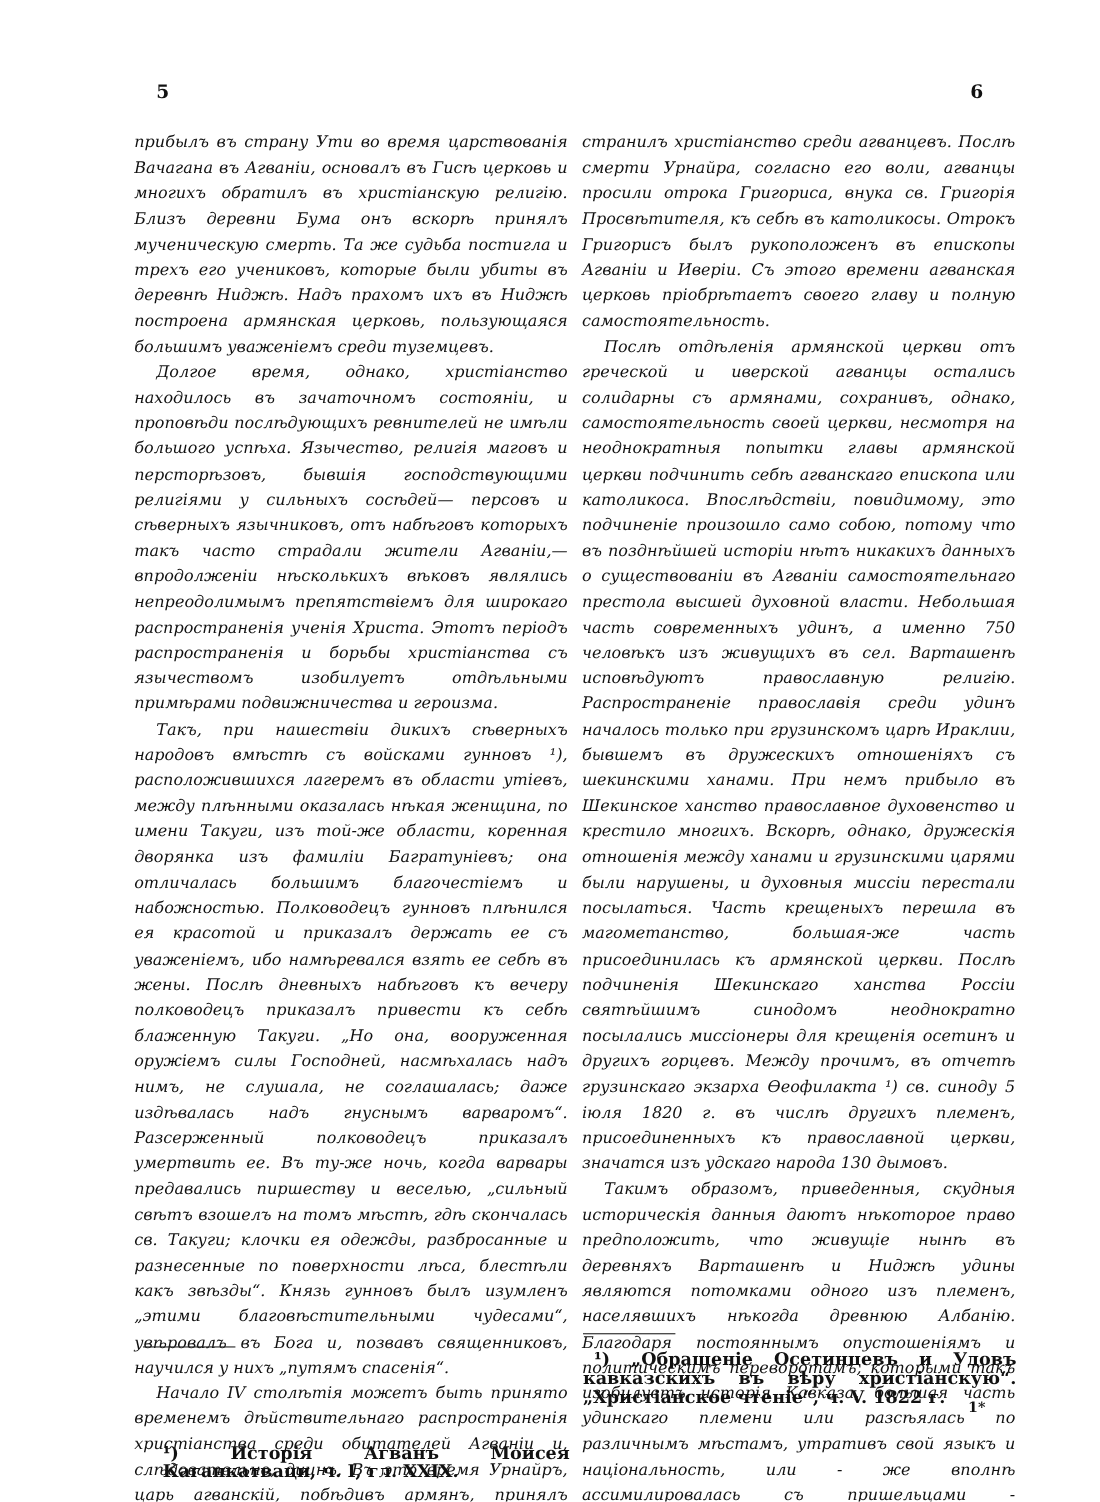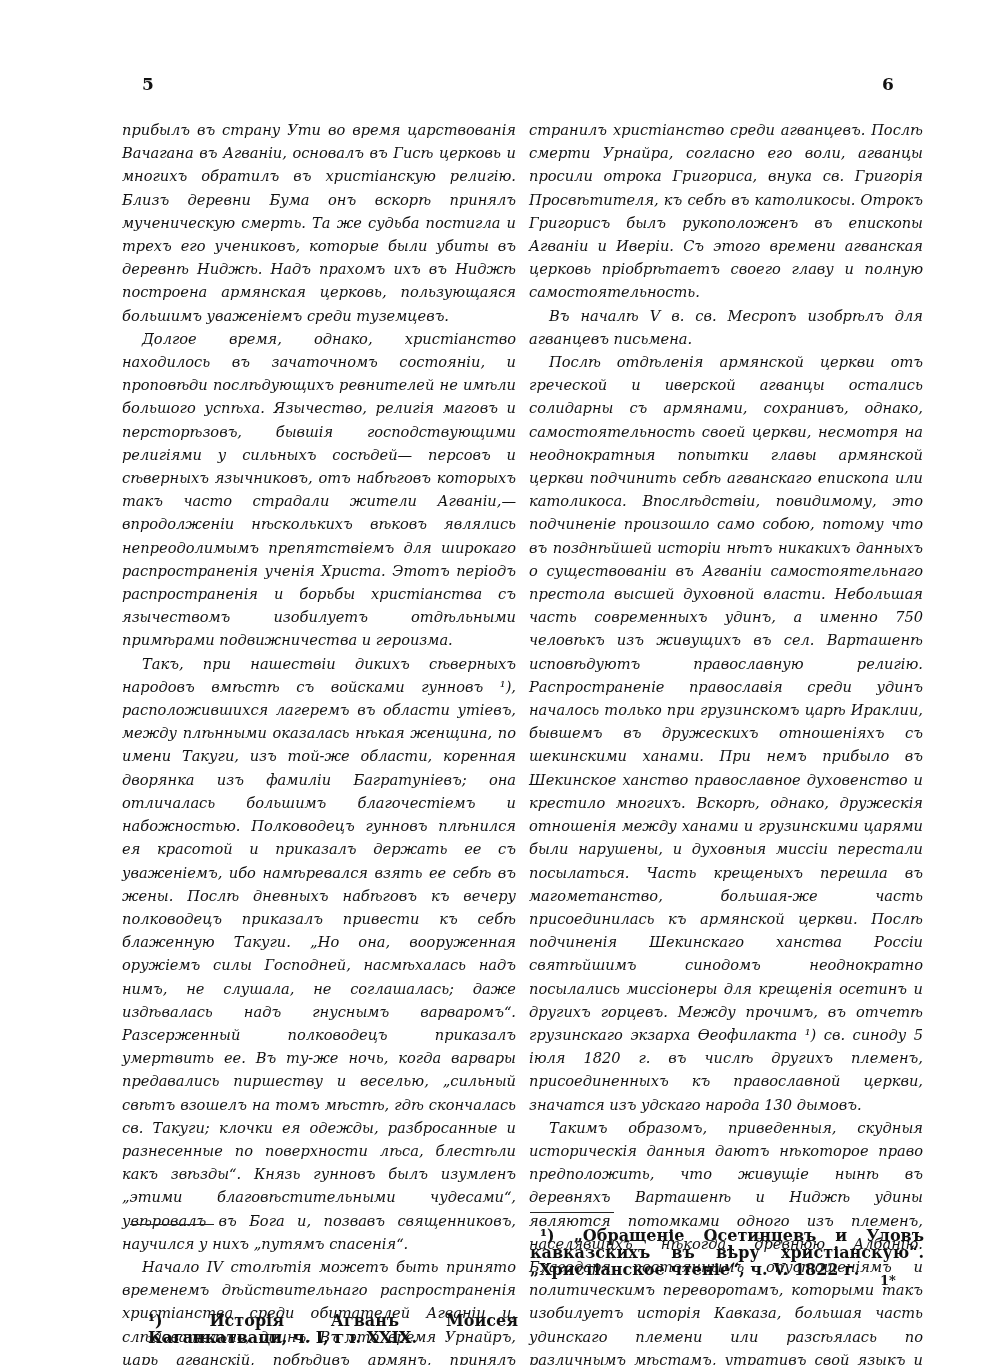--- a/index.html
+++ b/index.html
@@ -38,7 +38,6 @@
 
 <div id="col-right" class="col">
   <p>странилъ христіанство среди агванцевъ. Послѣ смерти Урнайра, согласно его воли, агванцы просили отрока Григориса, внука св. Григорія Просвѣтителя, къ себѣ въ католикосы. Отрокъ Григорисъ былъ рукоположенъ въ епископы Агваніи и Иверіи. Съ этого времени агванская церковь пріобрѣтаетъ своего главу и полную самостоятельность.</p>
-  <p class="indent">Въ началѣ V в. св. Месропъ изобрѣлъ для агванцевъ письмена.</p>
   <p class="indent">Послѣ отдѣленія армянской церкви отъ греческой и иверской агванцы остались солидарны съ армянами, сохранивъ, однако, самостоятельность своей церкви, несмотря на неоднократныя попытки главы армянской церкви подчинить себѣ агванскаго епископа или католикоса. Впослѣдствіи, повидимому, это подчиненіе произошло само собою, потому что въ позднѣйшей исторіи нѣтъ никакихъ данныхъ о существованіи въ Агваніи самостоятельнаго престола высшей духовной власти. Небольшая часть современныхъ удинъ, а именно 750 человѣкъ изъ живущихъ въ сел. Варташенѣ исповѣдуютъ православную религію. Распространеніе православія среди удинъ началось только при грузинскомъ царѣ Ираклии, бывшемъ въ дружескихъ отношеніяхъ съ шекинскими ханами. При немъ прибыло въ Шекинское ханство православное духовенство и крестило многихъ. Вскорѣ, однако, дружескія отношенія между ханами и грузинскими царями были нарушены, и духовныя миссіи перестали посылаться. Часть крещеныхъ перешла въ магометанство, большая-же часть присоединилась къ армянской церкви. Послѣ подчиненія Шекинскаго ханства Россіи святѣйшимъ синодомъ неоднократно посылались миссіонеры для крещенія осетинъ и другихъ горцевъ. Между прочимъ, въ отчетѣ грузинскаго экзарха Ѳеофилакта ¹) св. синоду 5 іюля 1820 г. въ числѣ другихъ племенъ, присоединенныхъ къ православной церкви, значатся изъ удскаго народа 130 дымовъ.</p>
   <p class="indent">Такимъ образомъ, приведенныя, скудныя историческія данныя даютъ нѣкоторое право предположить, что живущіе нынѣ въ деревняхъ Варташенѣ и Ниджѣ удины являются потомками одного изъ племенъ, населявшихъ нѣкогда древнюю Албанію. Благодаря постояннымъ опустошеніямъ и политическимъ переворотамъ, которыми такъ изобилуетъ исторія Кавказа, большая часть удинскаго племени или разсѣялась по различнымъ мѣстамъ, утративъ свой языкъ и національность, или - же вполнѣ ассимилировалась съ пришельцами - побѣдителями.</p>
 </div>

